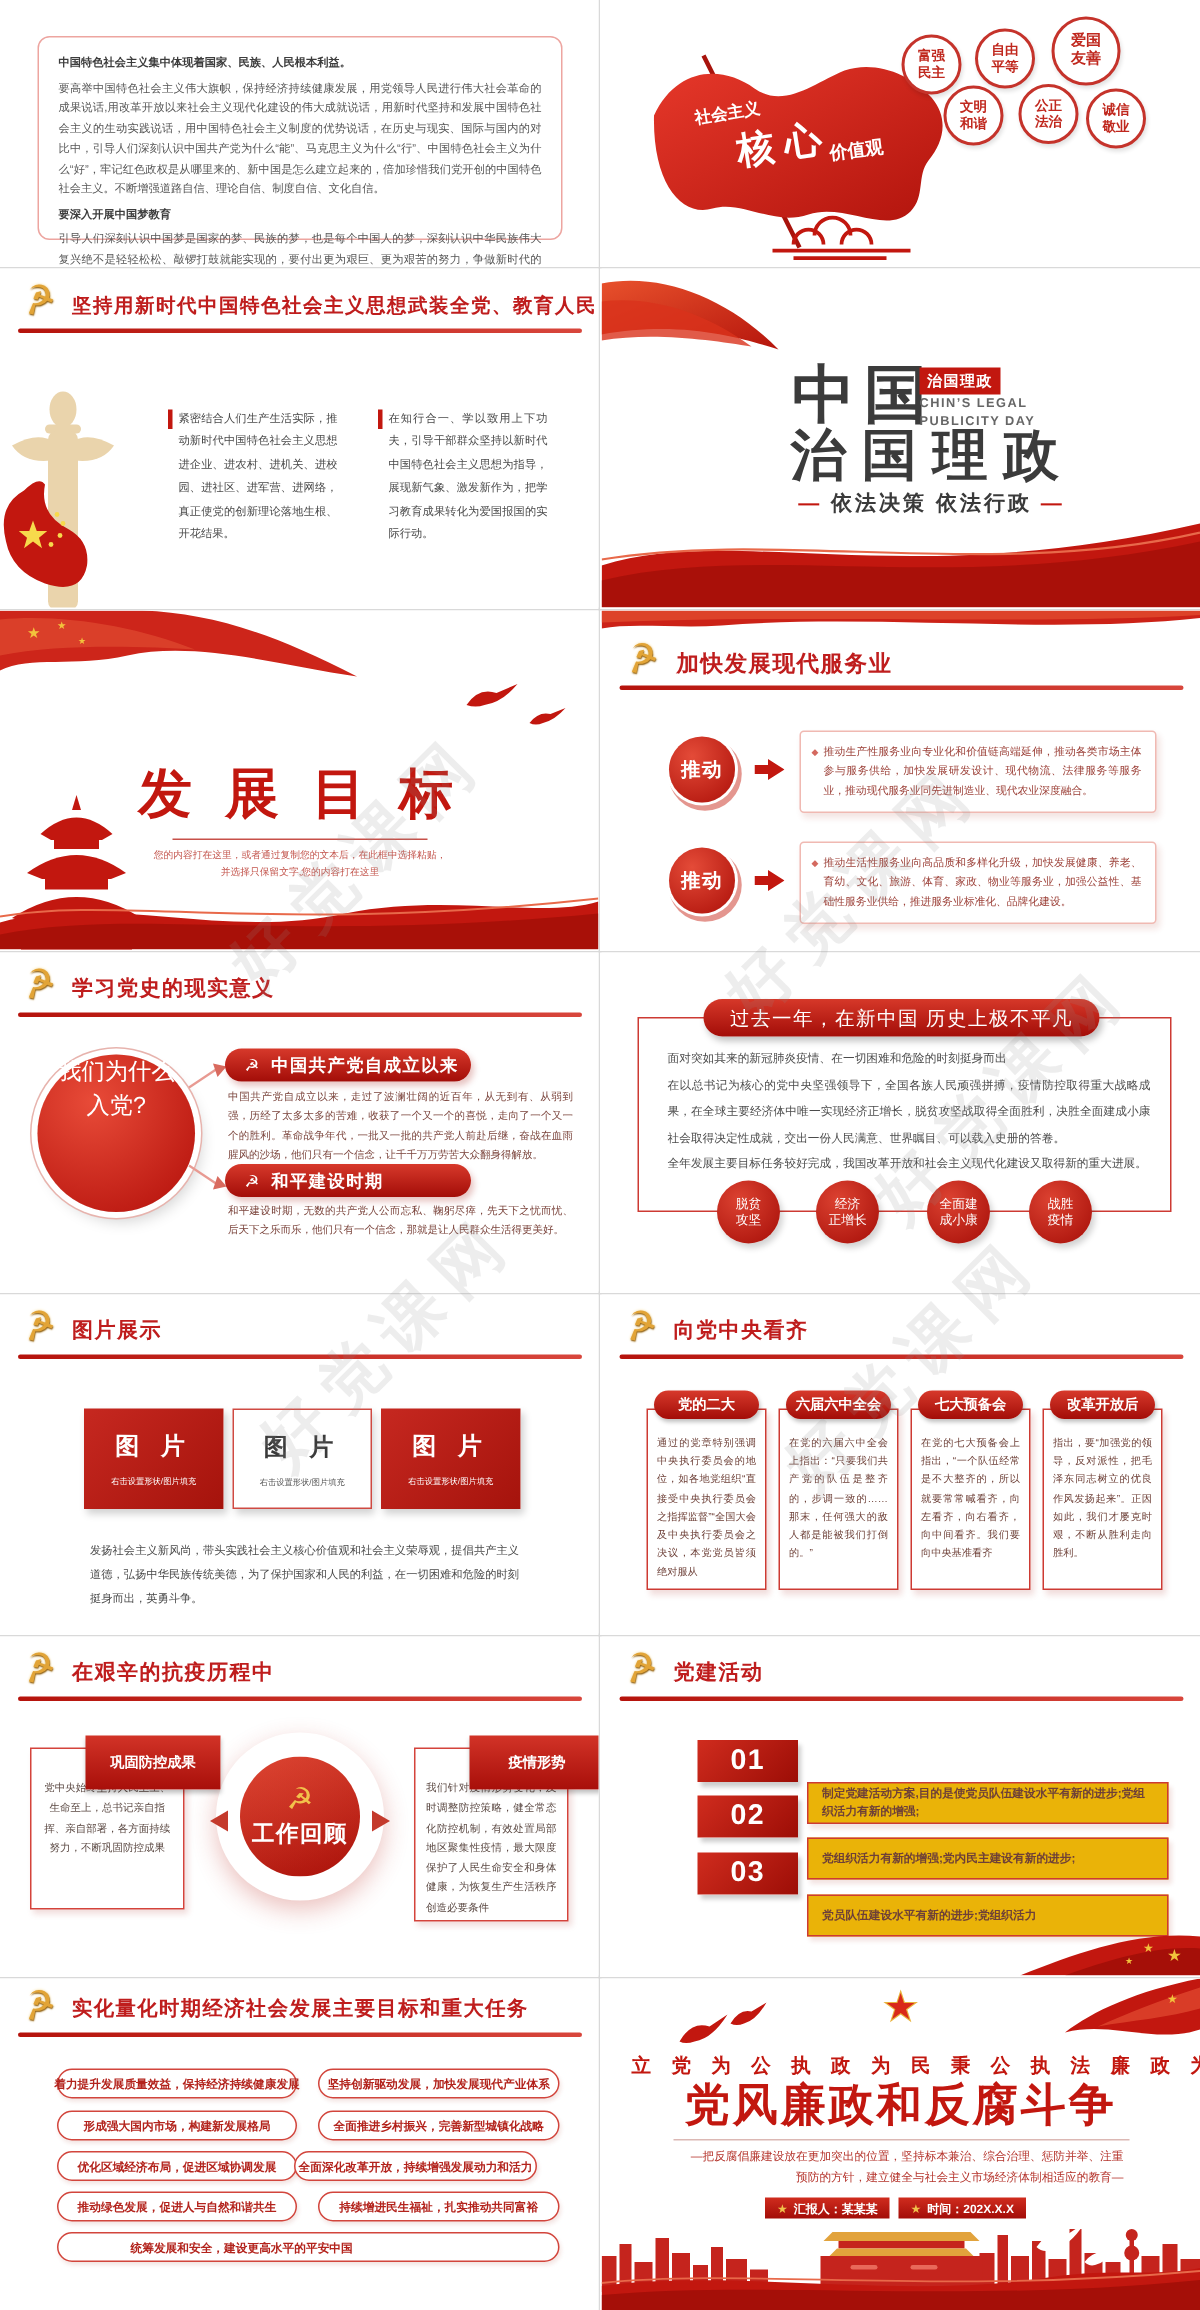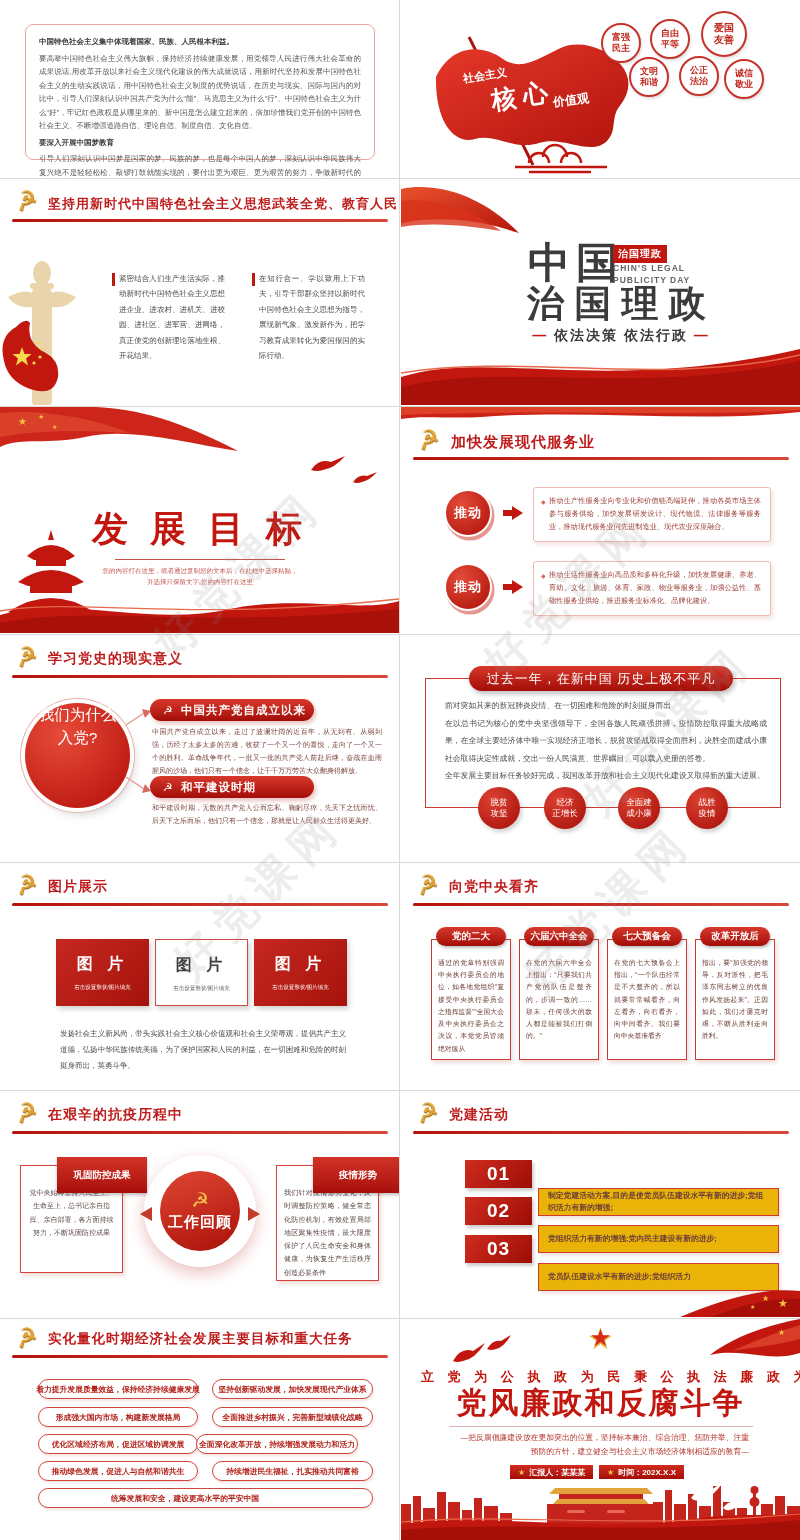--- a/index.html
+++ b/index.html
@@ -418,7 +418,7 @@
     <div class="s13-pill" style="left:196px;top:115px;width:162px">全面深化改革开放，持续增强发展动力和活力</div>
     <div class="s13-pill" style="left:38px;top:142px;width:160px">推动绿色发展，促进人与自然和谐共生</div>
     <div class="s13-pill" style="left:212px;top:142px;width:161px">持续增进民生福祉，扎实推动共同富裕</div>
-    <div class="s13-pill" style="left:38px;top:169px;width:335px;justify-content:flex-start;padding-left:72px">统筹发展和安全，建设更高水平的平安中国</div>
+    <div class="s13-pill" style="left:38px;top:169px;width:335px;justify-content:flex-start;padding-left:48px">统筹发展和安全，建设更高水平的平安中国</div>
   </div>
 
   <div class="slide" style="left:401px;top:1319px;width:399px;height:221px">

